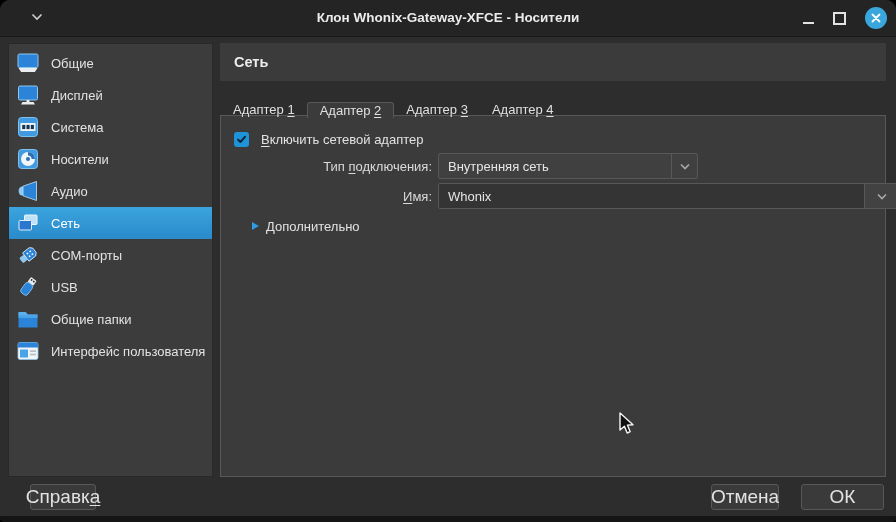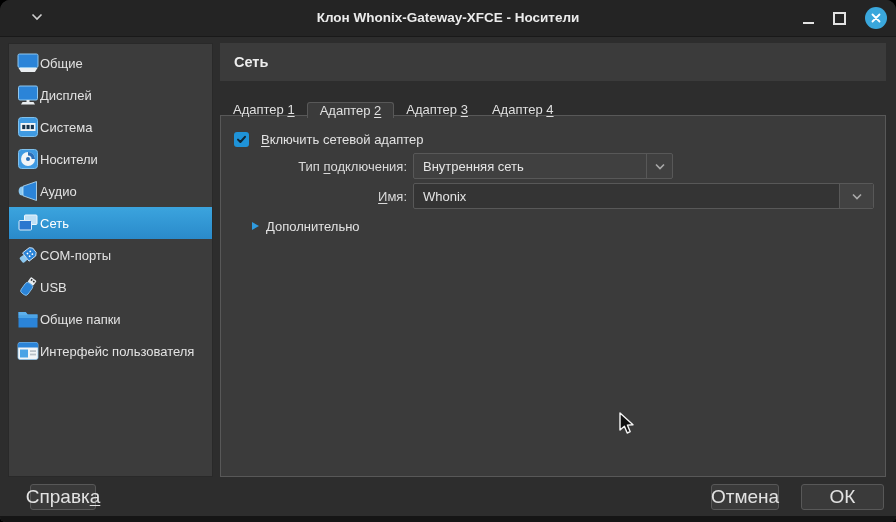--- a/index.html
+++ b/index.html
@@ -16,7 +16,7 @@
   .close-btn{width:22px;height:22px;border-radius:50%;background:#3aa7dc;display:flex;align-items:center;justify-content:center;}
   
   .sidebar{position:absolute;left:8px;top:43px;width:205px;height:434px;background:#3c3c3c;border:1px solid #292929;box-sizing:border-box;padding-top:3px;}
-  .side-item{height:32px;display:flex;align-items:center;padding-left:7px;color:#e2e2e2;}
+  .side-item{height:32px;display:flex;align-items:center;padding-left:7px;gap:11px;color:#e2e2e2;}
   .side-item.selected{background:linear-gradient(#3ba4de,#2a8aca);color:#fff;}
   .side-icon{width:24px;height:24px;flex:0 0 24px;}
   

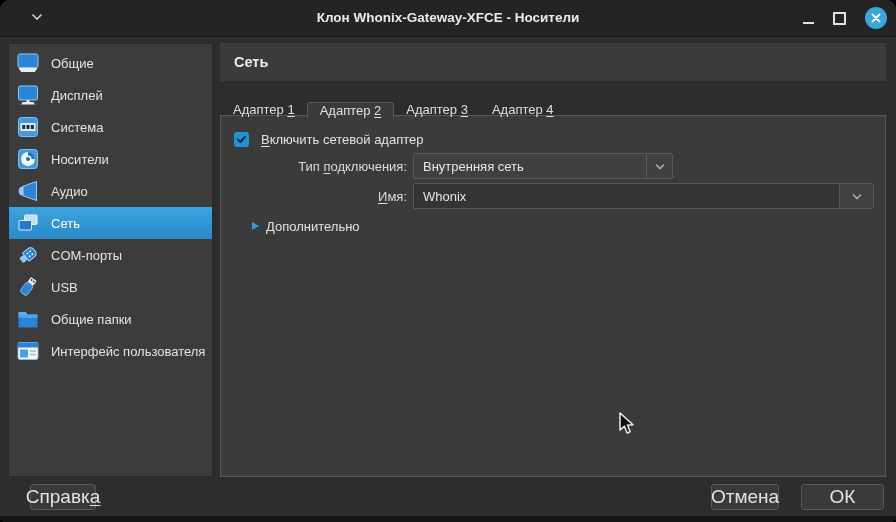--- a/index.html
+++ b/index.html
@@ -29,7 +29,7 @@
   .row{position:absolute;display:flex;align-items:center;}
   .row-check{left:13px;top:14px;gap:12px;height:18px;}
   .cb{width:15px;height:15px;border-radius:3px;background:#1f93d8;display:flex;align-items:center;justify-content:center;}
-  .lbl{width:186px;text-align:right;color:#dadada;}
+  .lbl{width:186px;text-align:right;color:#dadada;margin-left:25px;}
   .row-type{left:0;top:37px;height:26px;}
   .row-name{left:0;top:67px;height:26px;}
   .combo{display:flex;align-items:stretch;background:#404040;border:1px solid #585858;border-radius:2px;height:26px;box-sizing:border-box;margin-left:6px;}

